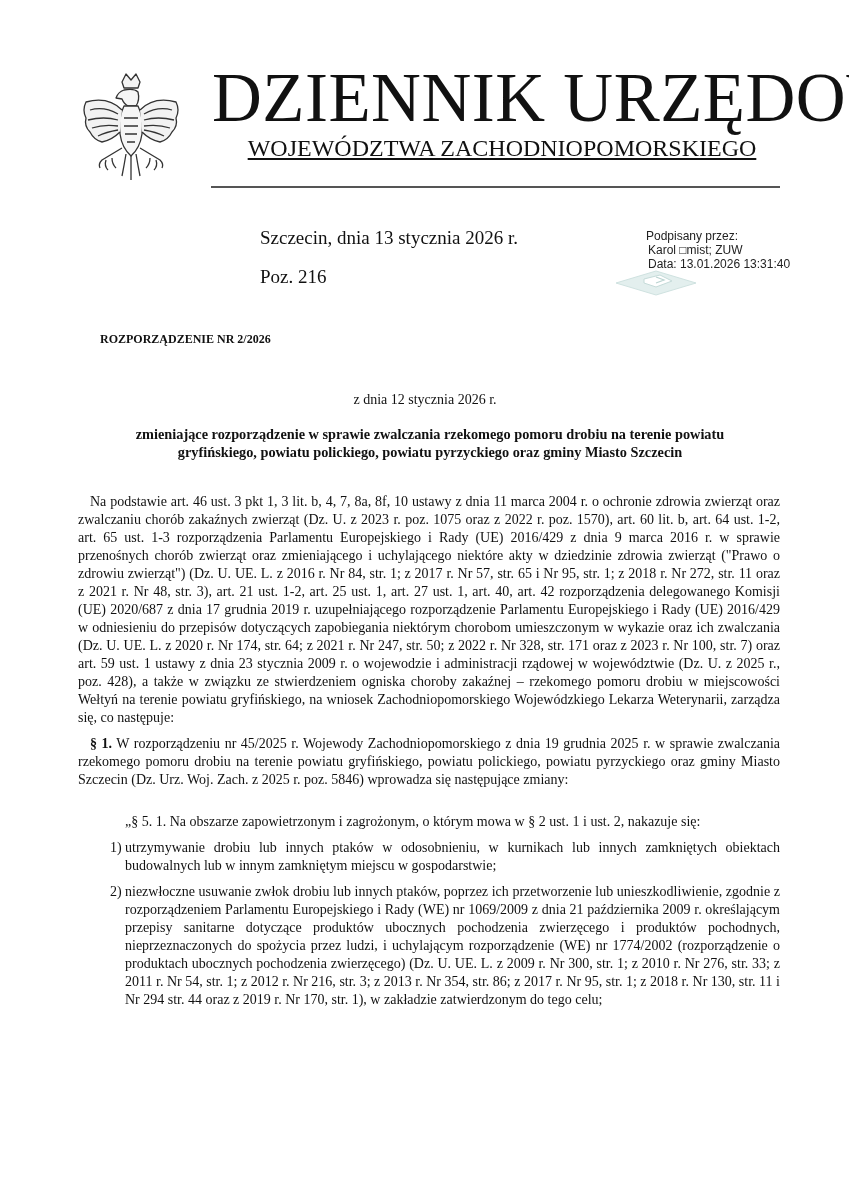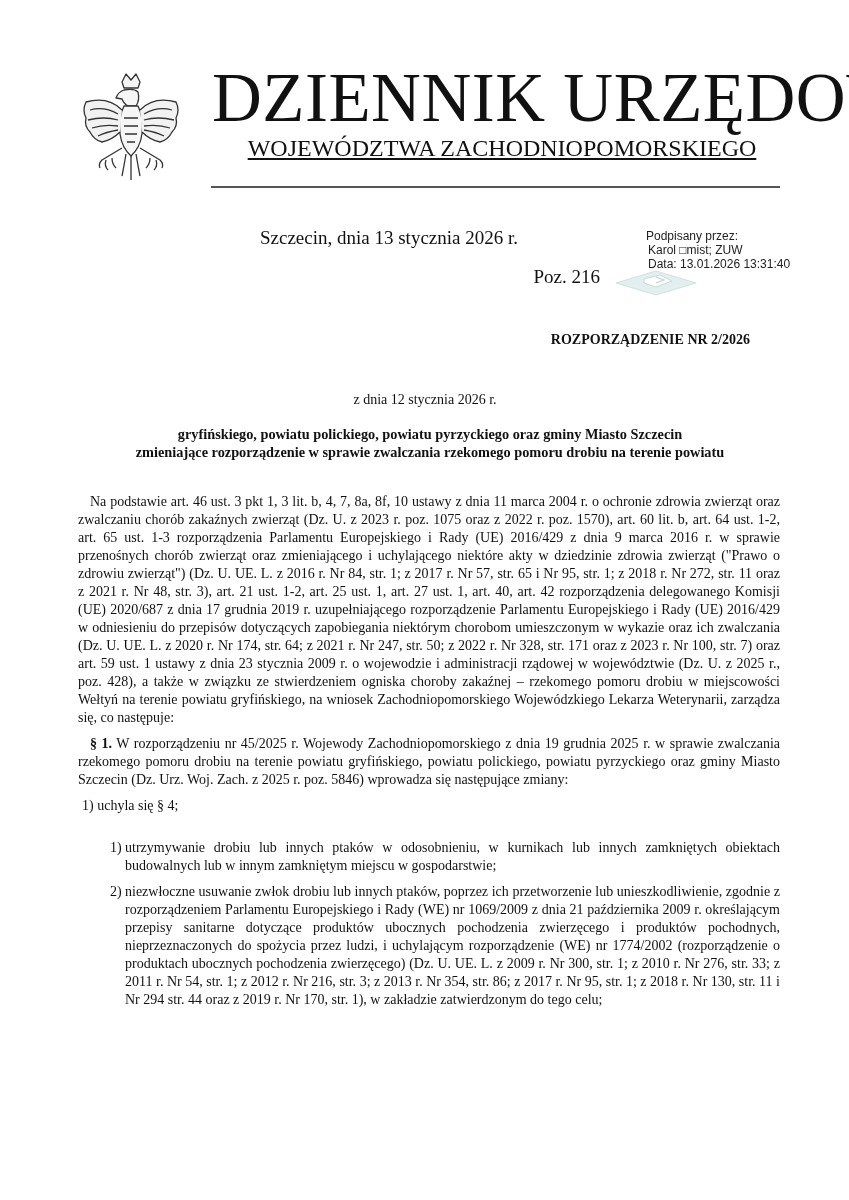--- a/index.html
+++ b/index.html
@@ -12,7 +12,7 @@
                 font-size: 24px; line-height: 1; white-space: nowrap; text-decoration: underline; }
     .mast-rule { position: absolute; left: 211px; top: 186px; width: 569px; height: 2px; background: #555; }
     .place-date { position: absolute; left: 260px; top: 227px; width: 340px; text-align: left; font-size: 19px; }
-    .poz { position: absolute; left: 260px; top: 266px; width: 340px; text-align: right; font-size: 19px; }
+    .poz { position: absolute; left: 260px; top: 266px; width: 340px; text-align: left; font-size: 19px; }
     .sig { position: absolute; left: 646px; top: 229px; font-family: "Liberation Sans", "DejaVu Sans", sans-serif;
            font-size: 12px; color: #222; line-height: 14px; }
     .sig div:nth-child(n+2) { padding-left: 2px; }

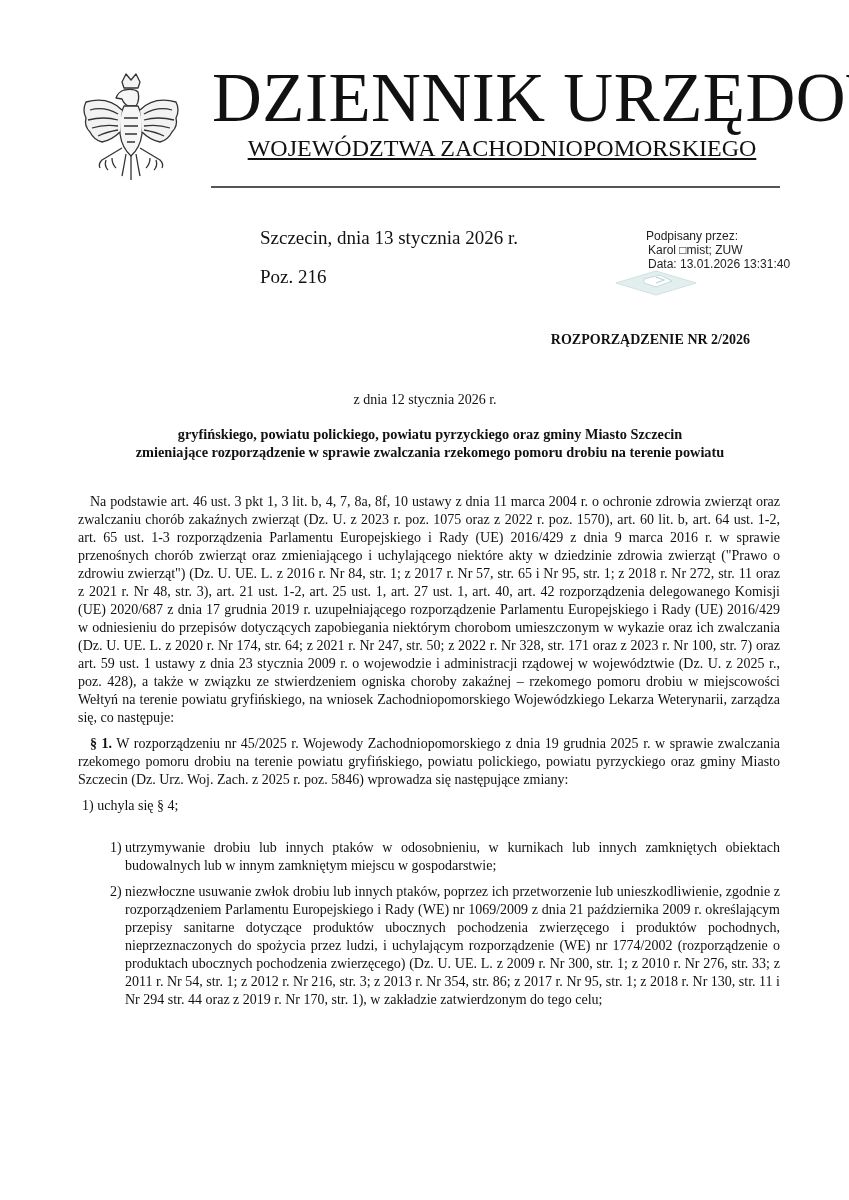--- a/index.html
+++ b/index.html
@@ -17,8 +17,8 @@
            font-size: 12px; color: #222; line-height: 14px; }
     .sig div:nth-child(n+2) { padding-left: 2px; }
     .sig-logo { position: absolute; left: 614px; top: 269px; width: 84px; height: 28px; }
-    .act-title { position: absolute; left: 100px; top: 331px; width: 650px; text-align: right;
-                 font-weight: bold; font-size: 14px; line-height: 17px; }
+    .act-title { position: absolute; left: 100px; top: 331px; width: 650px; text-align: left;
+                 font-weight: bold; font-size: 12px; line-height: 17px; }
     .act-date { position: absolute; left: 100px; top: 392px; width: 650px; text-align: center; font-size: 14px; }
     .act-subject { position: absolute; left: 80px; top: 425px; width: 700px; text-align: center;
                    font-weight: bold; font-size: 14.3px; line-height: 18px; }

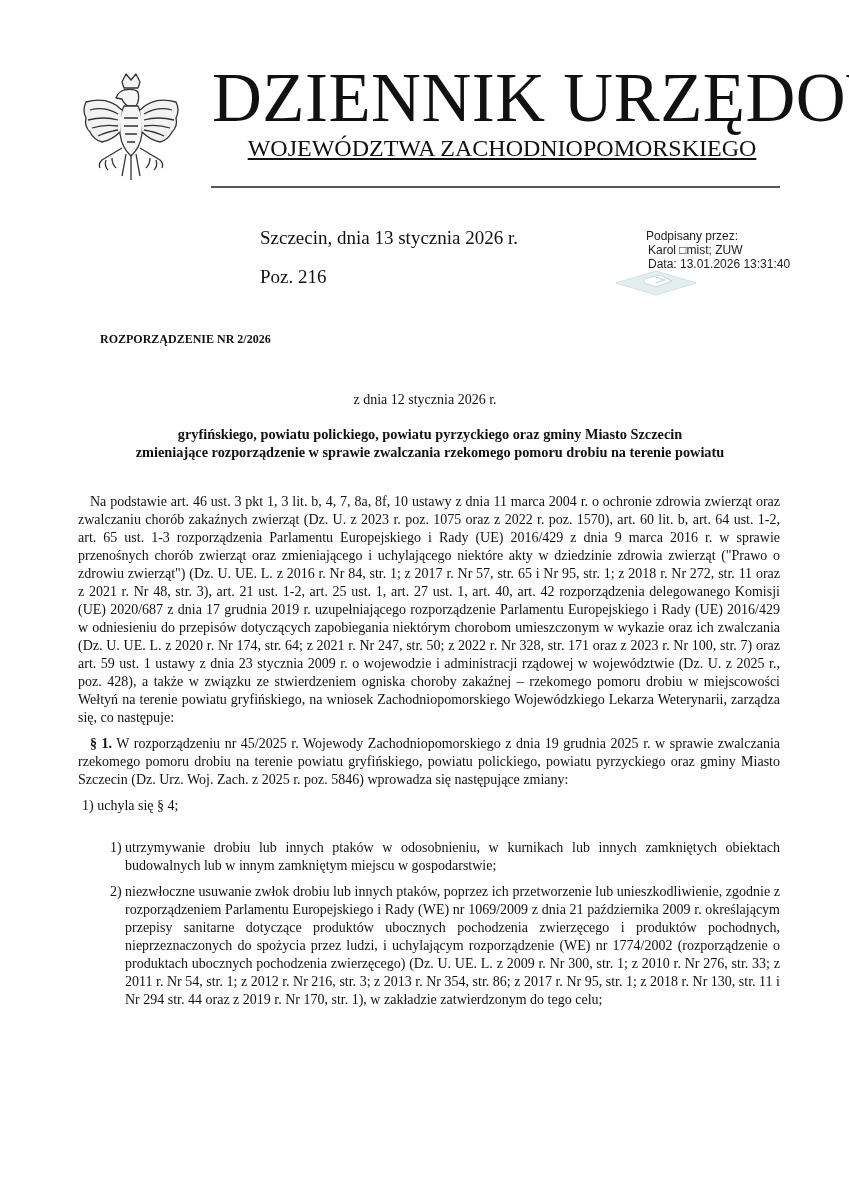--- a/index.html
+++ b/index.html
@@ -85,8 +85,8 @@
 </div>
 <div class="act-date">z dnia 12 stycznia 2026 r.</div>
 <div class="act-subject">
+  <div>zmieniające rozporządzenie w sprawie zwalczania rzekomego pomoru drobiu na terenie powiatu</div>
   <div>gryfińskiego, powiatu polickiego, powiatu pyrzyckiego oraz gminy Miasto Szczecin</div>
-  <div>zmieniające rozporządzenie w sprawie zwalczania rzekomego pomoru drobiu na terenie powiatu</div>
 </div>
 
 <div class="content">

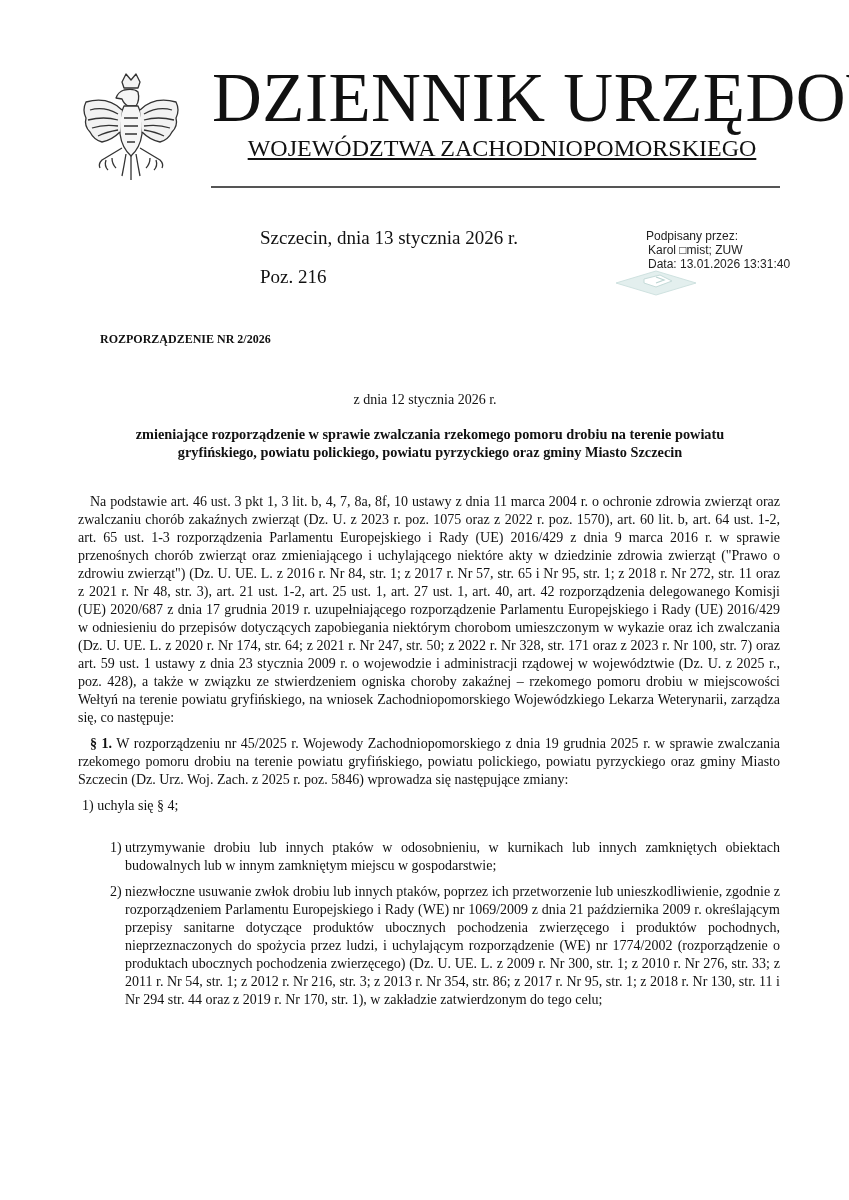--- a/index.html
+++ b/index.html
@@ -93,7 +93,6 @@
   <p class="p p1">Na podstawie art. 46 ust. 3 pkt 1, 3 lit. b, 4, 7, 8a, 8f, 10 ustawy z dnia 11 marca 2004 r. o ochronie zdrowia zwierząt oraz zwalczaniu chorób zakaźnych zwierząt (Dz. U. z 2023 r. poz. 1075 oraz z 2022 r. poz. 1570), art. 60 lit. b, art. 64 ust. 1-2, art. 65 ust. 1-3 rozporządzenia Parlamentu Europejskiego i Rady (UE) 2016/429 z dnia 9 marca 2016 r. w sprawie przenośnych chorób zwierząt oraz zmieniającego i uchylającego niektóre akty w dziedzinie zdrowia zwierząt ("Prawo o zdrowiu zwierząt") (Dz. U. UE. L. z 2016 r. Nr 84, str. 1; z 2017 r. Nr 57, str. 65 i Nr 95, str. 1; z 2018 r. Nr 272, str. 11 oraz z 2021 r. Nr 48, str. 3), art. 21 ust. 1-2, art. 25 ust. 1, art. 27 ust. 1, art. 40, art. 42 rozporządzenia delegowanego Komisji (UE) 2020/687 z dnia 17 grudnia 2019 r. uzupełniającego rozporządzenie Parlamentu Europejskiego i Rady (UE) 2016/429 w odniesieniu do przepisów dotyczących zapobiegania niektórym chorobom umieszczonym w wykazie oraz ich zwalczania (Dz. U. UE. L. z 2020 r. Nr 174, str. 64; z 2021 r. Nr 247, str. 50; z 2022 r. Nr 328, str. 171 oraz z 2023 r. Nr 100, str. 7) oraz art. 59 ust. 1 ustawy z dnia 23 stycznia 2009 r. o wojewodzie i administracji rządowej w województwie (Dz. U. z 2025 r., poz. 428), a także w związku ze stwierdzeniem ogniska choroby zakaźnej – rzekomego pomoru drobiu w miejscowości Wełtyń na terenie powiatu gryfińskiego, na wniosek Zachodniopomorskiego Wojewódzkiego Lekarza Weterynarii, zarządza się, co następuje:</p>
   <p class="p"><span class="par-sign">§ 1.</span><span> W rozporządzeniu nr 45/2025 r. Wojewody Zachodniopomorskiego z dnia 19 grudnia 2025 r. w sprawie zwalczania rzekomego pomoru drobiu na terenie powiatu gryfińskiego, powiatu polickiego, powiatu pyrzyckiego oraz gminy Miasto Szczecin (Dz. Urz. Woj. Zach. z 2025 r. poz. 5846) wprowadza się następujące zmiany:</span></p>
   <div class="gap"></div>
-  <p class="item">1) uchyla się § 4;</p>
   <div class="gap"></div>
   <div class="gap"></div>
   <div class="gap"></div>

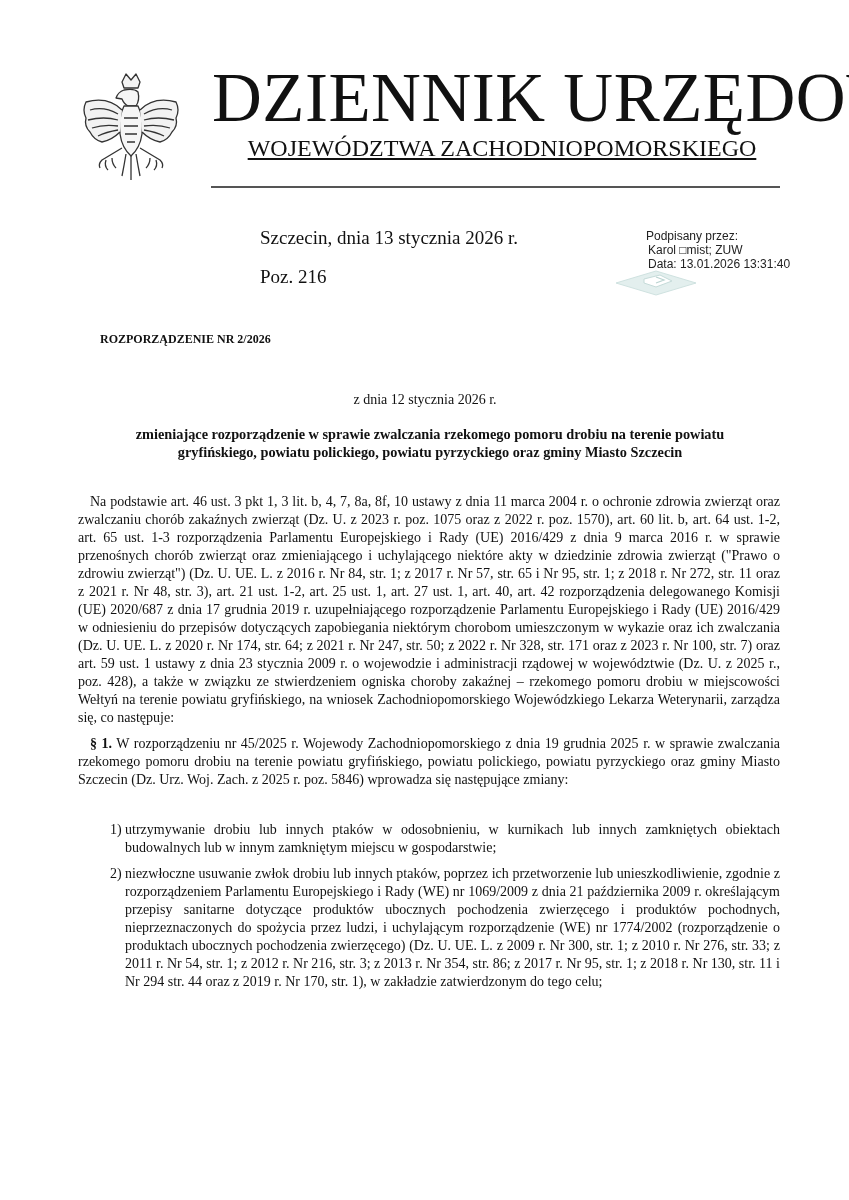--- a/index.html
+++ b/index.html
@@ -95,6 +95,7 @@
   <div class="gap"></div>
   <div class="gap"></div>
   <div class="gap"></div>
+  <p class="quote">„§ 5. 1. Na obszarze zapowietrzonym i zagrożonym, o którym mowa w § 2 ust. 1 i ust. 2, nakazuje się:</p>
   <div class="gap"></div>
   <div class="sub">
     <span class="num">1)</span>

